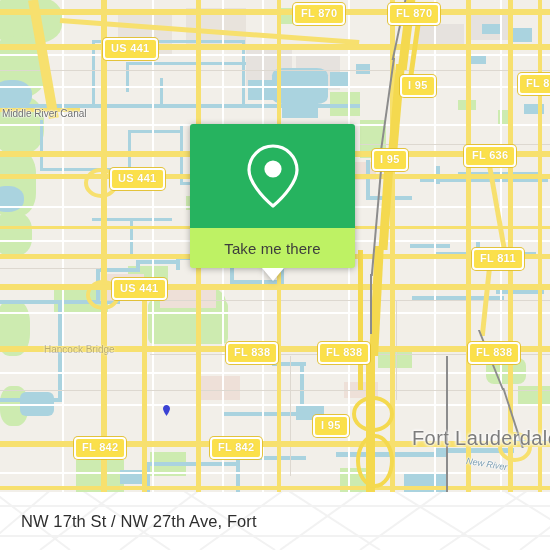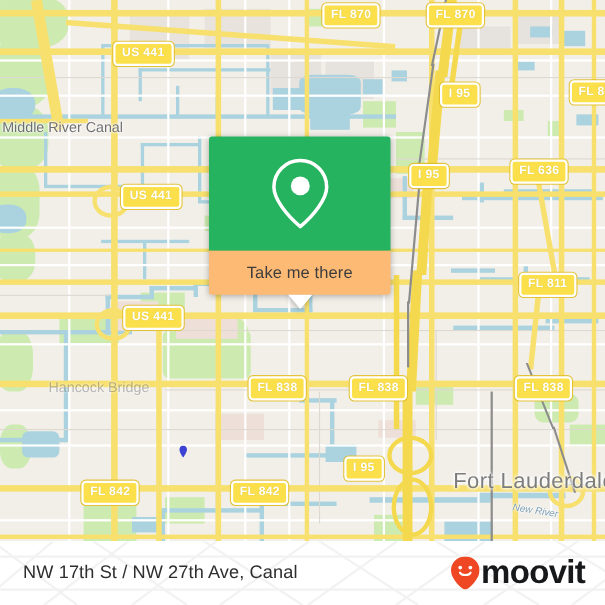--- a/index.html
+++ b/index.html
@@ -52,7 +52,7 @@
   .maplabel{
     position:absolute;
     color:#6f6f6f;
-    font-size:13px;
+    font-size:10px;
     white-space:nowrap;
     z-index:5;
     text-shadow:0 0 2px #fff,0 0 2px #fff,0 0 2px #fff;

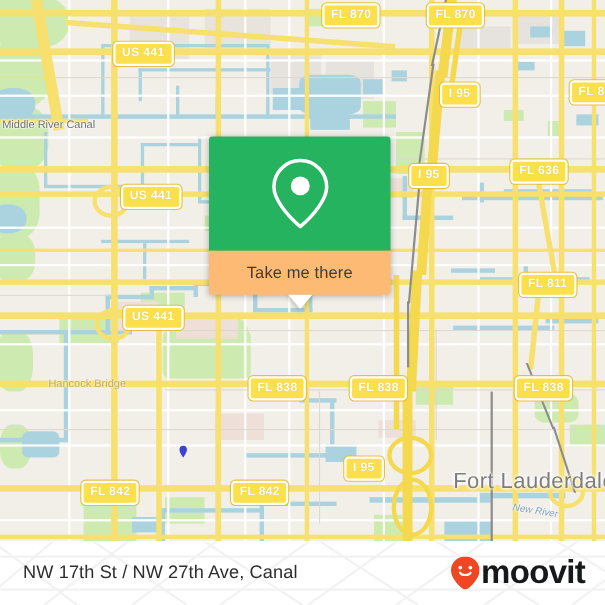--- a/index.html
+++ b/index.html
@@ -80,7 +80,7 @@
     display:flex;align-items:center;justify-content:center;
   }
   .card-bottom{
-    background:#fdba74;
+    background:#bef264;
     height:40px;
     border-radius:0 0 3px 3px;
     display:flex;align-items:center;justify-content:center;

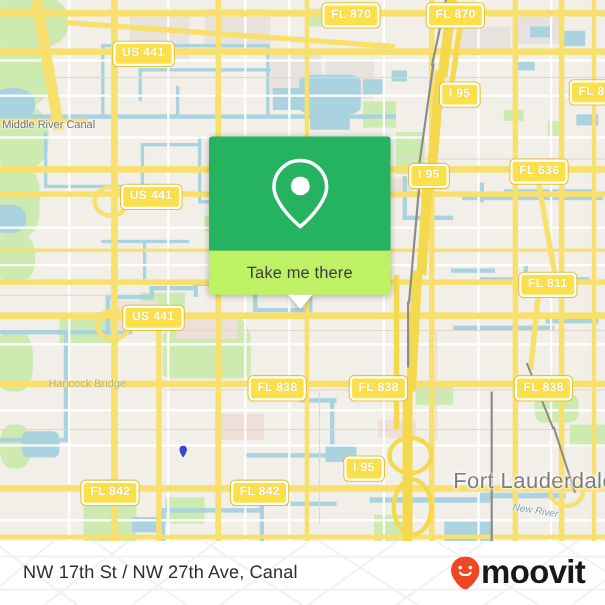--- a/index.html
+++ b/index.html
@@ -384,7 +384,7 @@
         <path d="M0 44 L550 44"></path>
       </g>
     </svg>
-    <div class="footer-title">NW 17th St / NW 27th Ave, Canal</div>
+    <div class="footer-title">NW 17th St / NW 27th Ave, Fort</div>
     <div class="logo">
       <svg class="logo-mark" viewBox="0 0 26 30">
         <path d="M13 0 C5.8 0 0 5.6 0 12.5 C0 20.3 9.2 29.2 12.2 29.8 C12.7 29.95 13.3 29.95 13.8 29.8 C16.8 29.2 26 20.3 26 12.5 C26 5.6 20.2 0 13 0 Z" fill="#ef4623"></path>

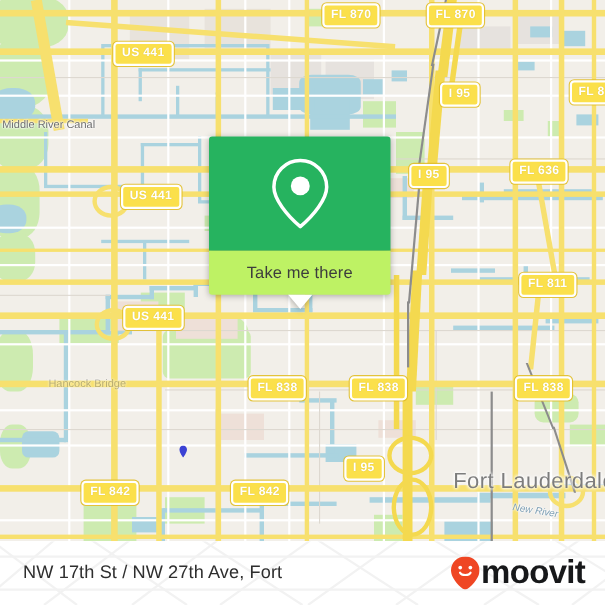--- a/index.html
+++ b/index.html
@@ -385,15 +385,6 @@
       </g>
     </svg>
     <div class="footer-title">NW 17th St / NW 27th Ave, Fort</div>
-    <div class="logo">
-      <svg class="logo-mark" viewBox="0 0 26 30">
-        <path d="M13 0 C5.8 0 0 5.6 0 12.5 C0 20.3 9.2 29.2 12.2 29.8 C12.7 29.95 13.3 29.95 13.8 29.8 C16.8 29.2 26 20.3 26 12.5 C26 5.6 20.2 0 13 0 Z" fill="#ef4623"></path>
-        <circle cx="8.4" cy="10" r="1.7" fill="#ffffff"></circle>
-        <circle cx="17.6" cy="10" r="1.7" fill="#ffffff"></circle>
-        <path d="M8.2 14.6 C9.6 17.4 16.4 17.4 17.8 14.6" stroke="#ffffff" stroke-width="1.9" fill="none" stroke-linecap="round"></path>
-      </svg>
-      <span class="logo-text">moovit</span>
-    </div>
   </div>
 
 </div>

